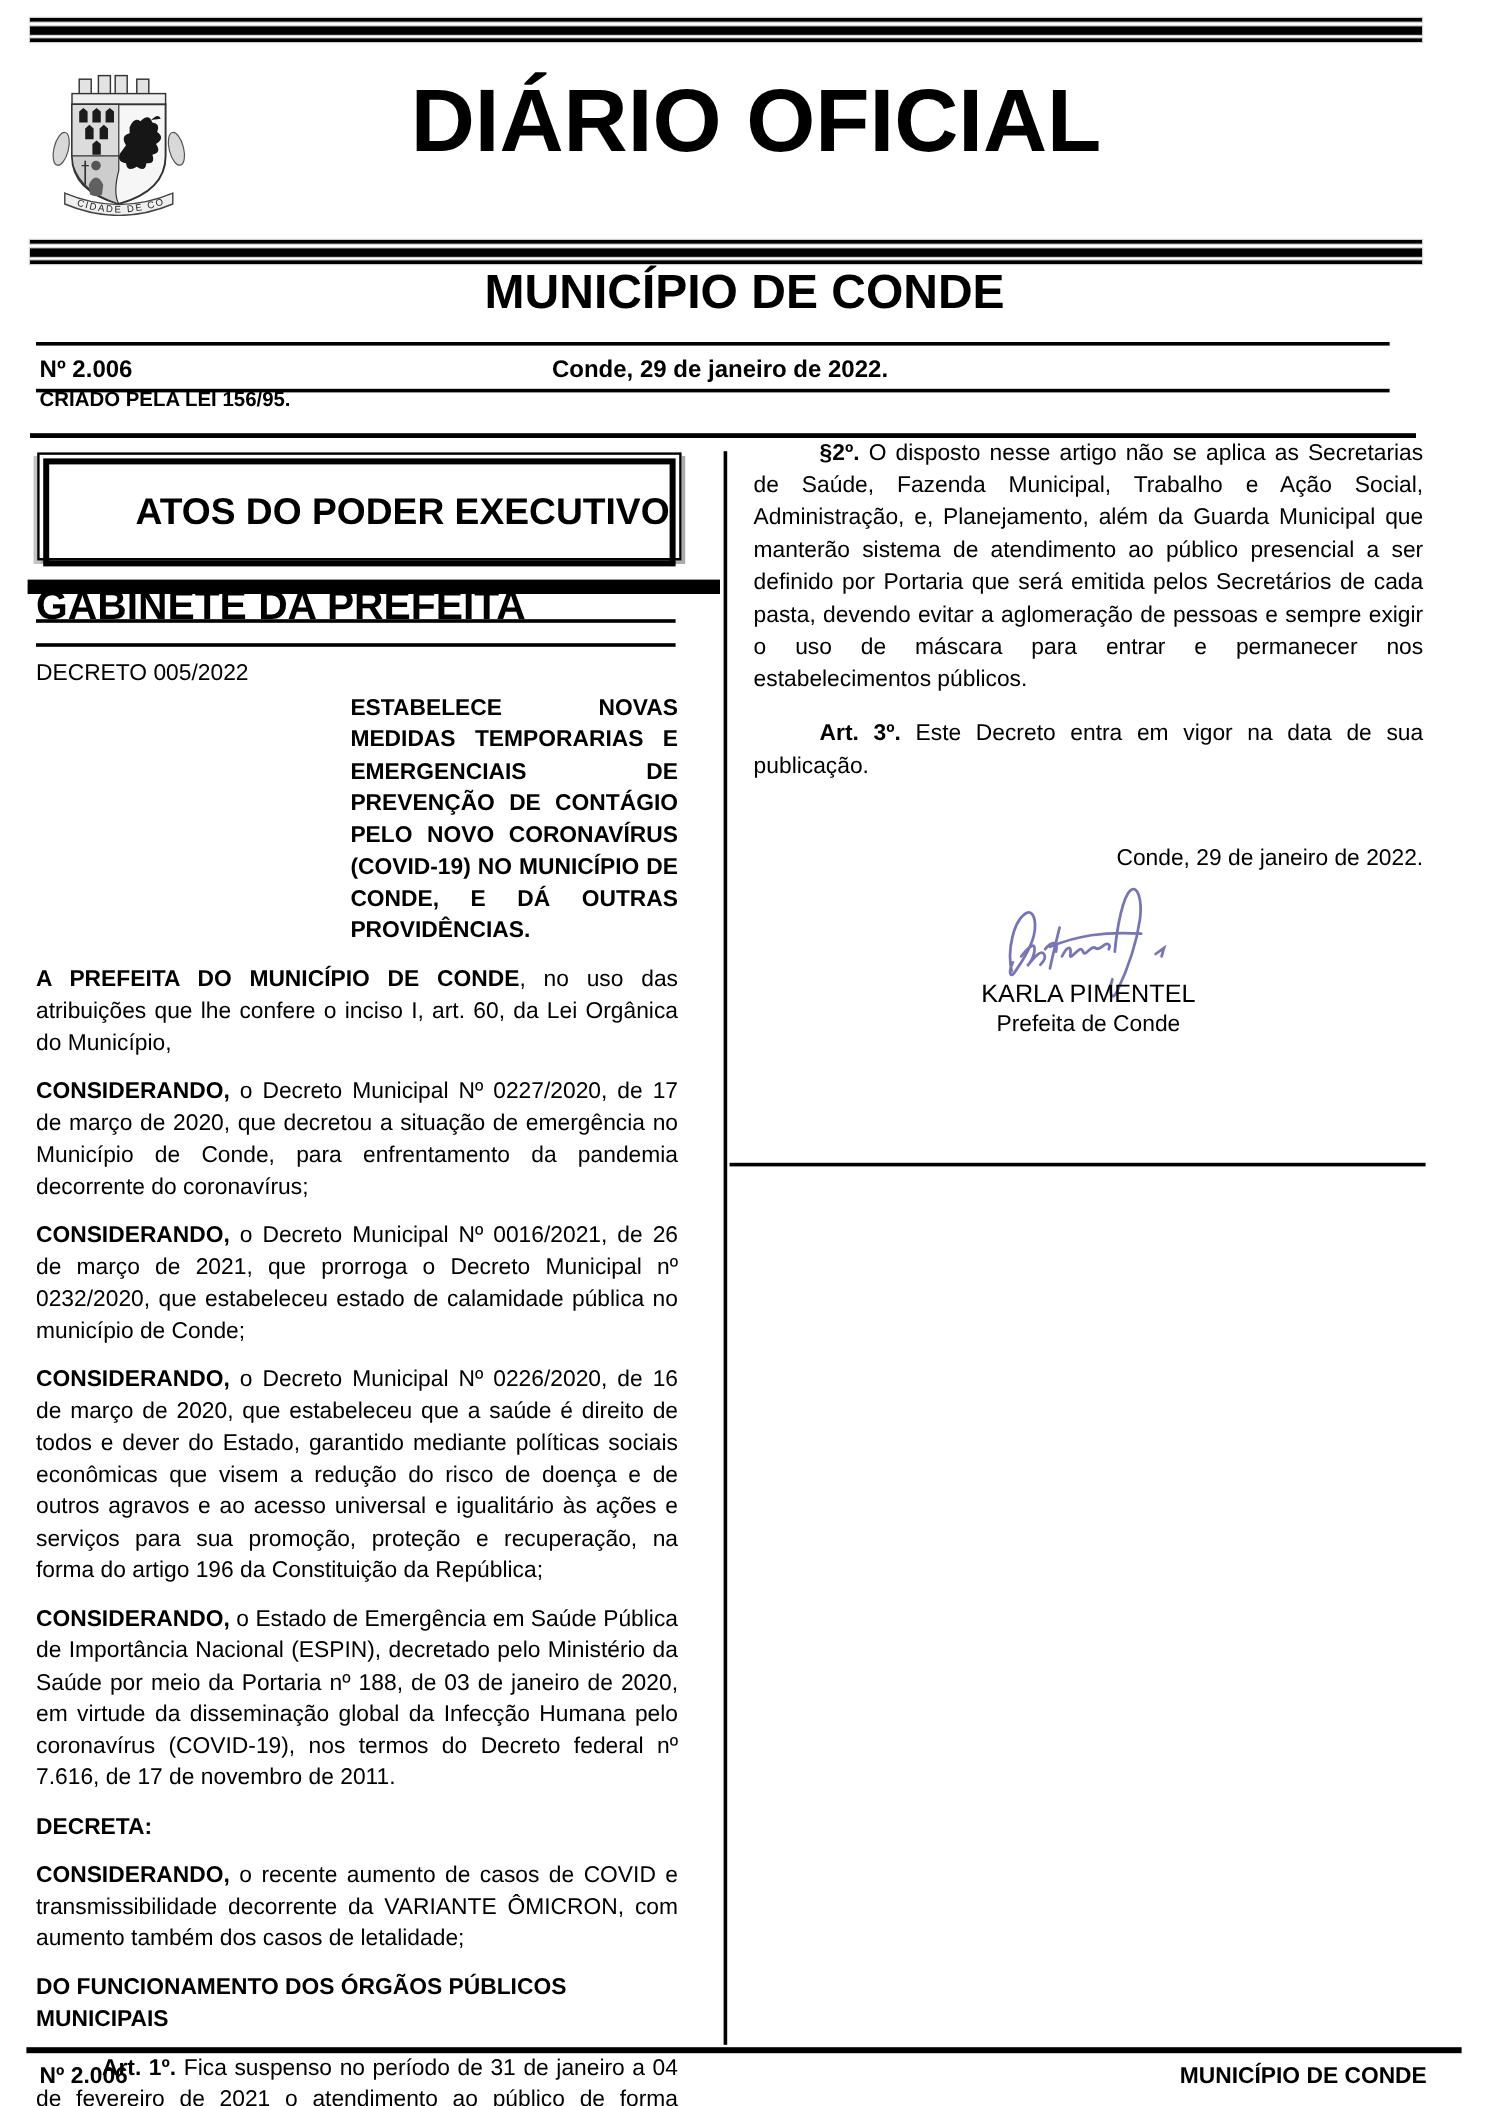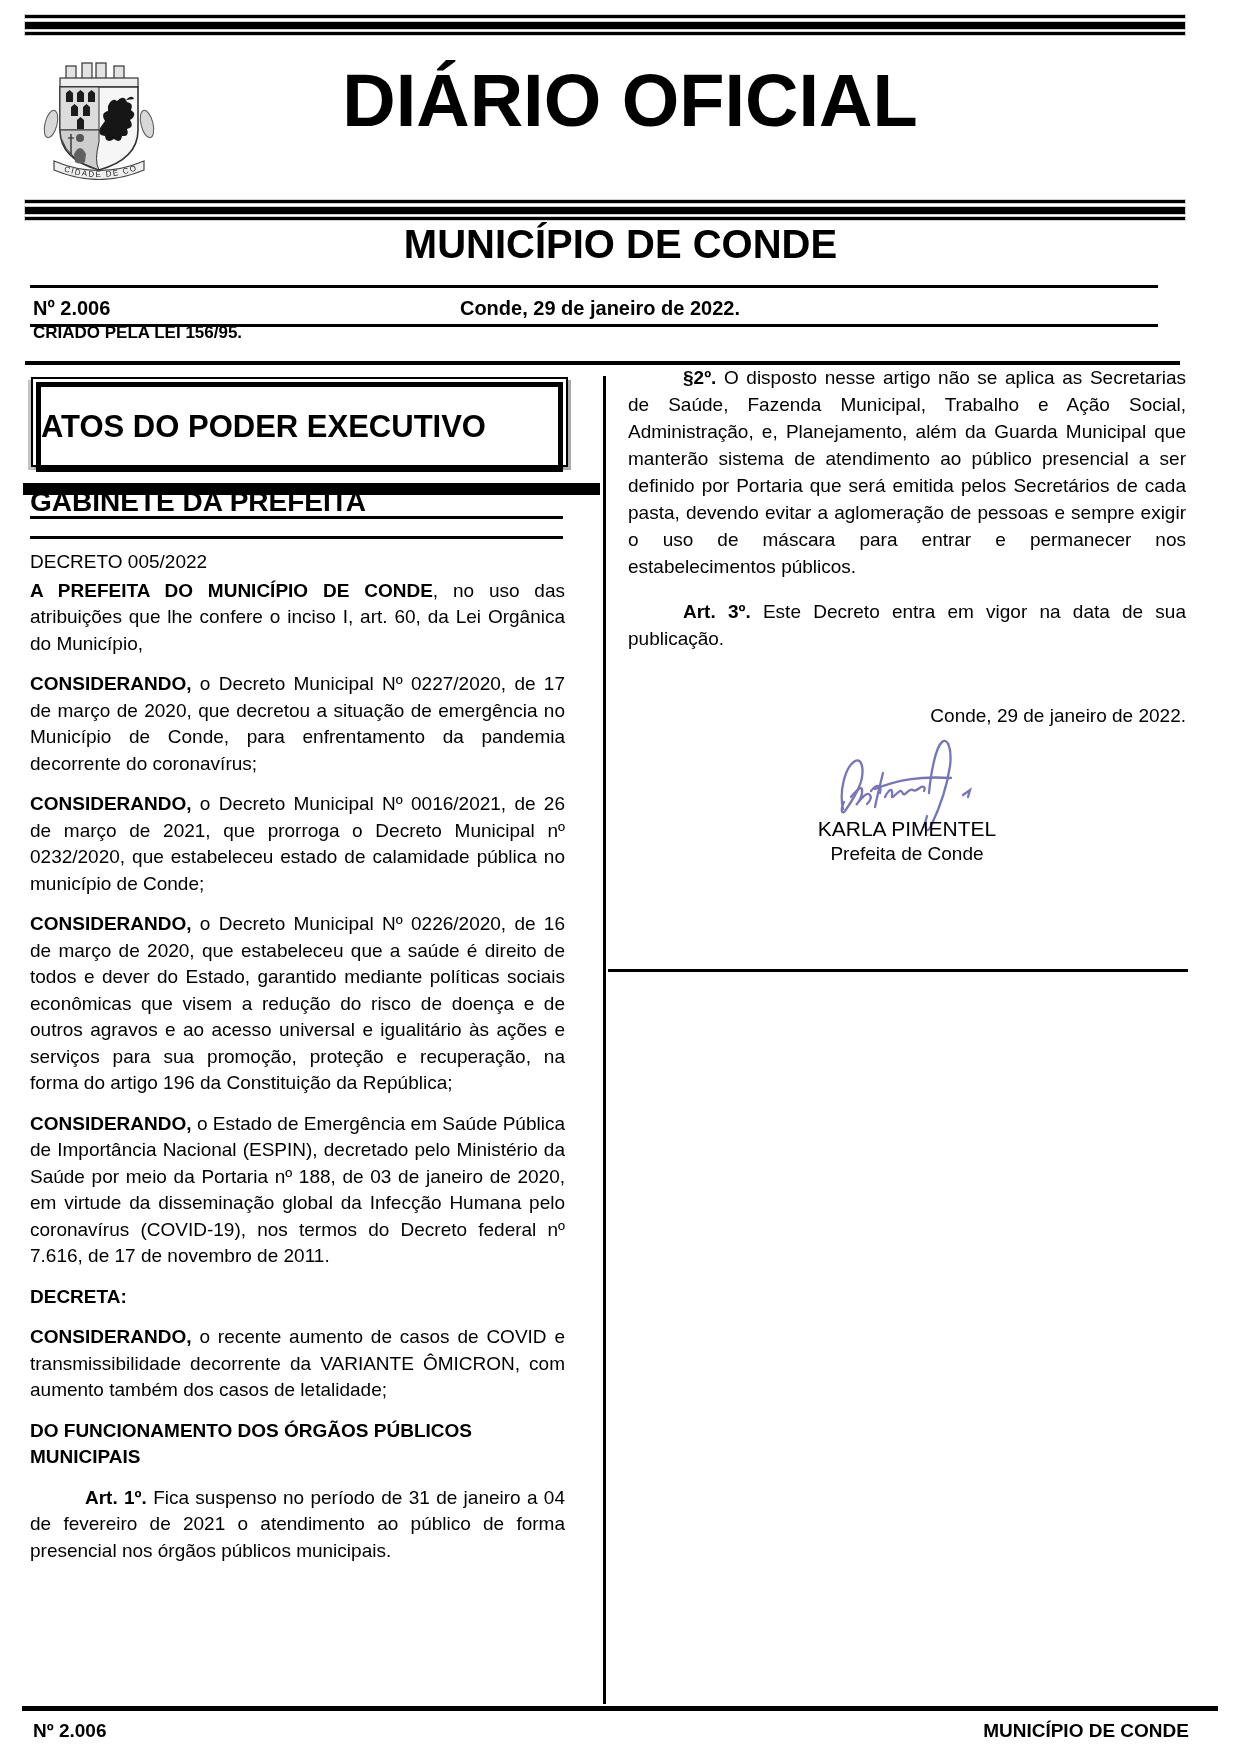--- a/index.html
+++ b/index.html
@@ -21,7 +21,7 @@
   .created{position:absolute;left:33px;top:323px;font-size:17px;font-weight:bold;}
   .atos-box{position:absolute;left:31px;top:377px;width:527px;height:80px;
         border:2px solid #000;padding:3px;box-shadow:3px 3px 0 #ababab,-3px 3px 0 #c4c4c4;}
-  .atos-inner{border:5px solid #000;height:100%;display:flex;align-items:center;justify-content:flex-start;}
+  .atos-inner{border:5px solid #000;height:100%;display:flex;align-items:center;justify-content:flex-end;}
   .atos-inner span{font-size:31px;font-weight:bold;white-space:nowrap;}
   .black-bar{position:absolute;left:23px;top:483px;width:577px;height:12px;background:#000;}
   .cabinet{position:absolute;left:30px;top:486px;font-size:28px;font-weight:bold;}

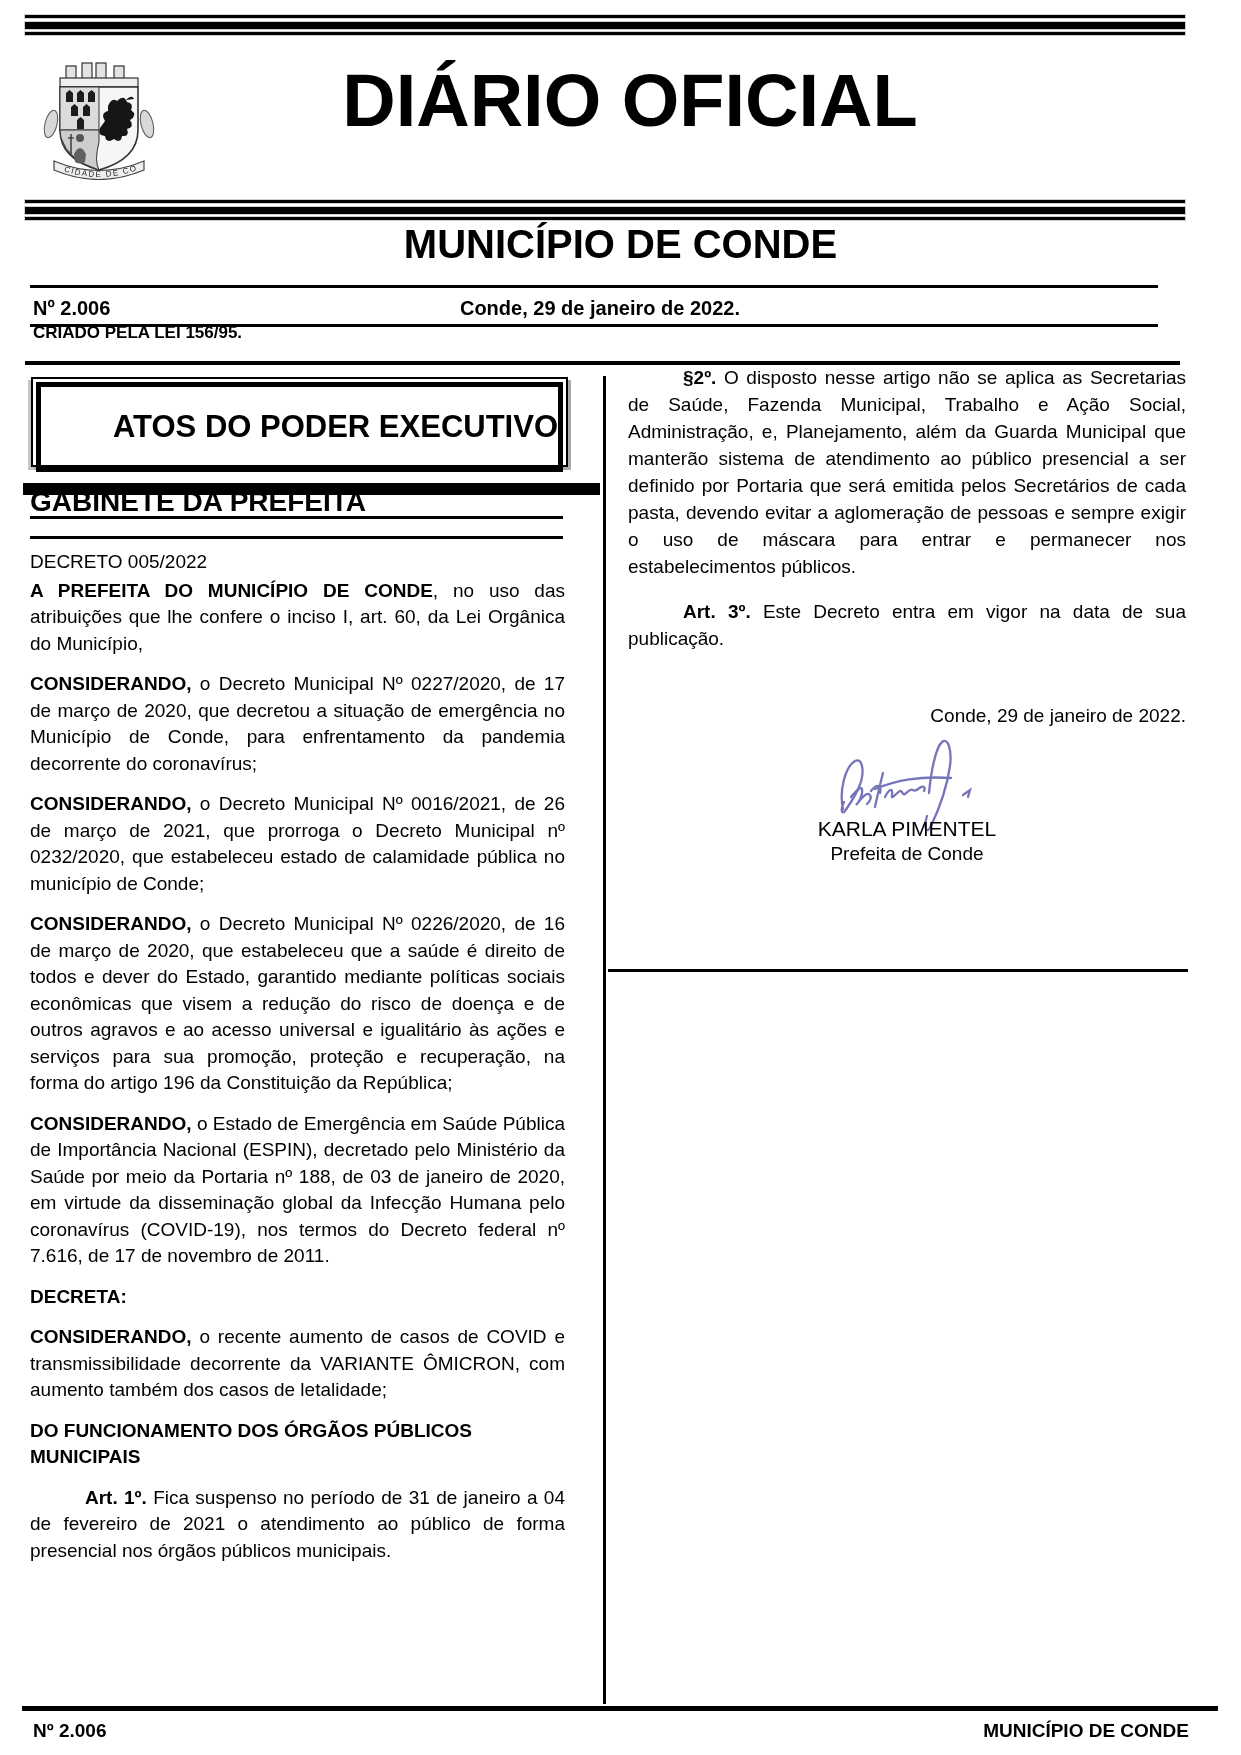--- a/index.html
+++ b/index.html
@@ -24,7 +24,7 @@
   .atos-inner{border:5px solid #000;height:100%;display:flex;align-items:center;justify-content:flex-end;}
   .atos-inner span{font-size:31px;font-weight:bold;white-space:nowrap;}
   .black-bar{position:absolute;left:23px;top:483px;width:577px;height:12px;background:#000;}
-  .cabinet{position:absolute;left:30px;top:486px;font-size:28px;font-weight:bold;}
+  .cabinet{position:absolute;left:30px;top:486px;font-size:34px;font-weight:bold;}
   .vdivider{position:absolute;left:603px;top:376px;width:3px;height:1328px;background:#000;}
   
   .col{position:absolute;font-size:19px;line-height:26.5px;text-align:justify;}

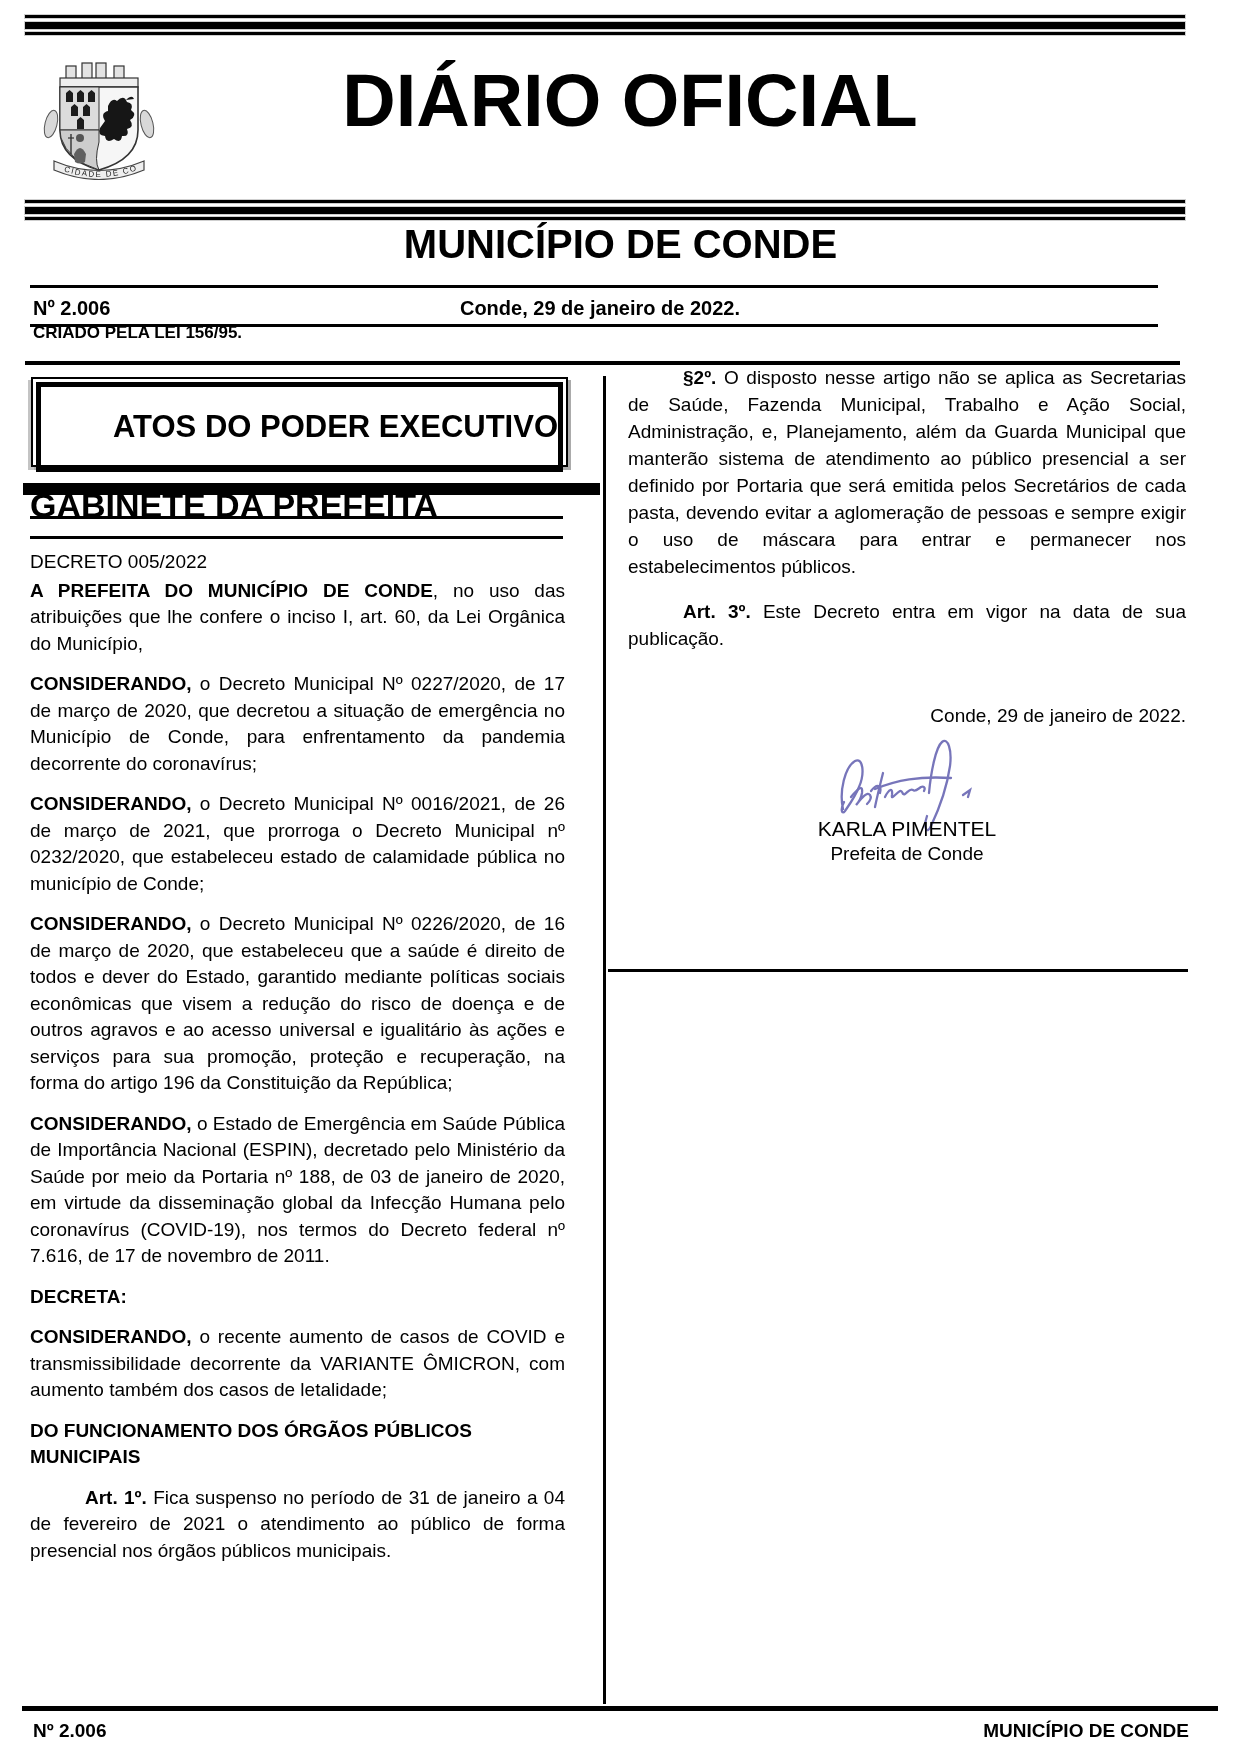--- a/index.html
+++ b/index.html
@@ -139,6 +139,7 @@
 
   <div class="col col-left">
     <div class="decree-number">DECRETO 005/2022</div>
+    <div class="summary-block">ESTABELECE NOVAS MEDIDAS TEMPORARIAS E EMERGENCIAIS DE PREVENÇÃO DE CONTÁGIO PELO NOVO CORONAVÍRUS (COVID-19) NO MUNICÍPIO DE CONDE, E DÁ OUTRAS PROVIDÊNCIAS.</div>
     <p><span class="lead">A PREFEITA DO MUNICÍPIO DE CONDE</span><span>, no uso das atribuições que lhe confere o inciso I, art. 60, da Lei Orgânica do Município,</span></p>
     <p><span class="lead">CONSIDERANDO,</span><span> o Decreto Municipal Nº 0227/2020, de 17 de março de 2020, que decretou a situação de emergência no Município de Conde, para enfrentamento da pandemia decorrente do coronavírus;</span></p>
     <p><span class="lead">CONSIDERANDO,</span><span> o Decreto Municipal Nº 0016/2021, de 26 de março de 2021, que prorroga o Decreto Municipal nº 0232/2020, que estabeleceu estado de calamidade pública no município de Conde;</span></p>

